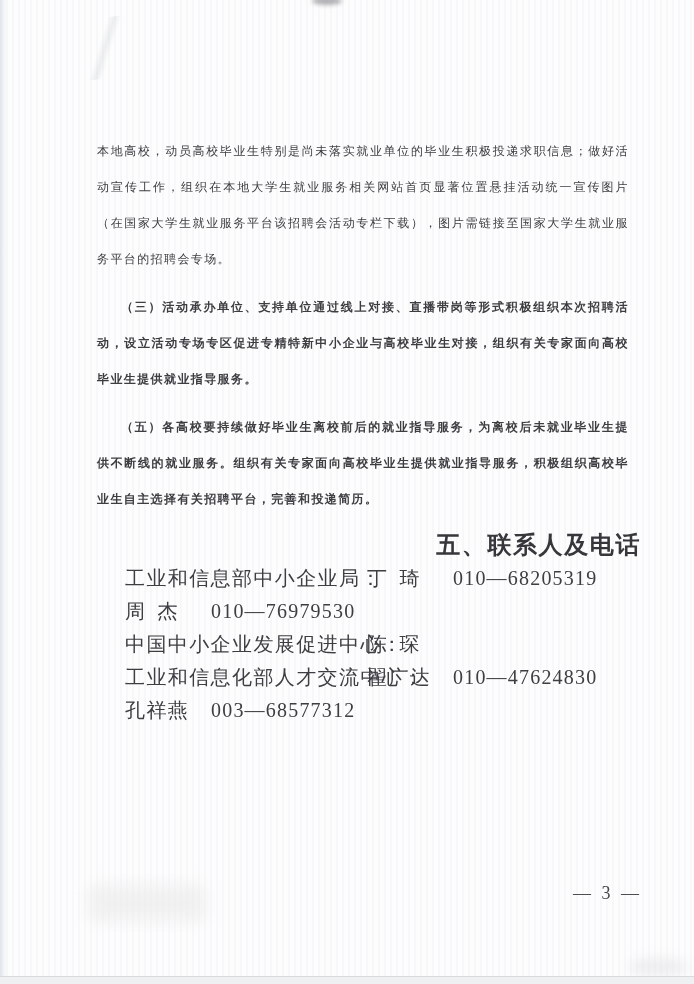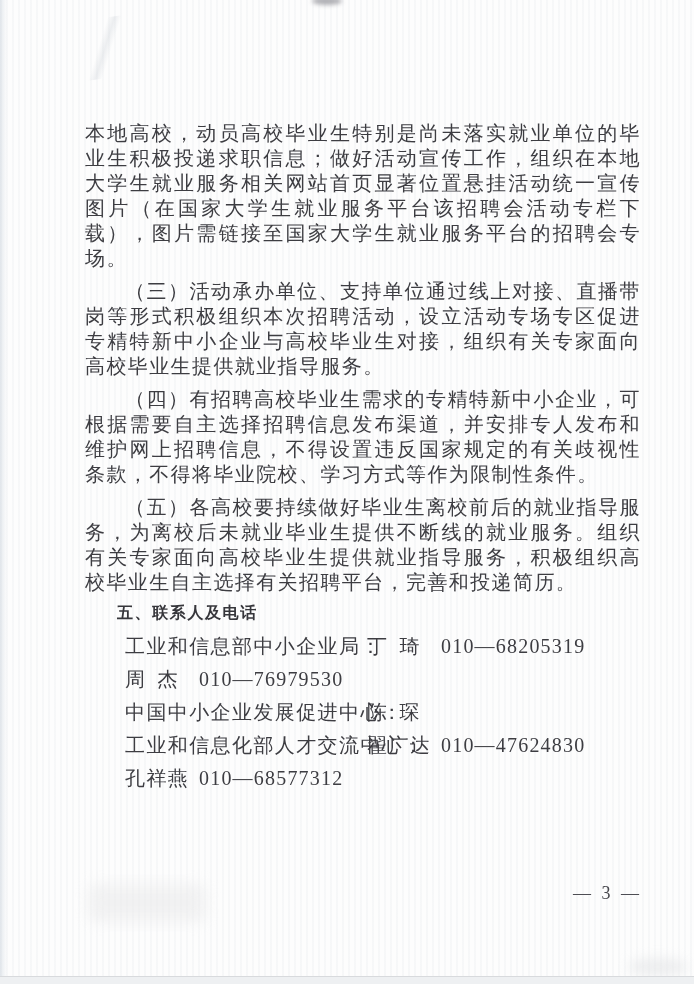--- a/index.html
+++ b/index.html
@@ -88,9 +88,9 @@
     width: 556px;
   }
   .para {
-    margin: 0;
-    font-size: 20px;
-    line-height: 25px;
+    margin: 12px;
+    font-size: 12px;
+    line-height: 36px;
     letter-spacing: 1.4px;
     text-align: justify;
     color: #3d3d42;

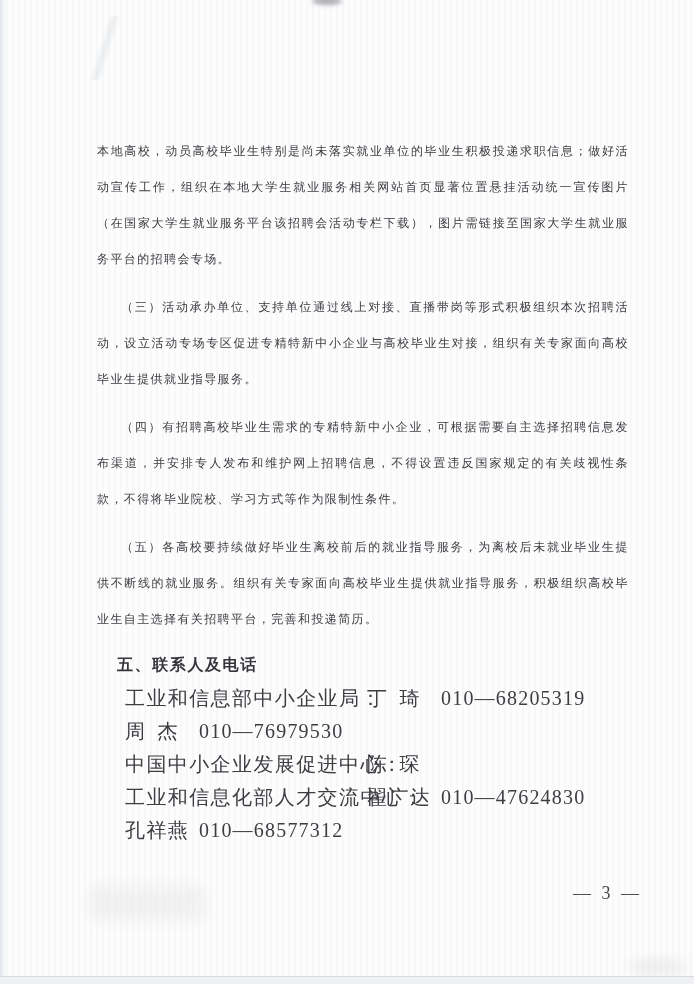--- a/index.html
+++ b/index.html
@@ -95,7 +95,7 @@
     text-align: justify;
     color: #3d3d42;
   }
-  .para.indent { text-indent: 2em; }
+  .para.indent { text-indent: 2em; font-weight: bold; }
   .para + .para { margin-top: 8px; }
 
   .section-heading {

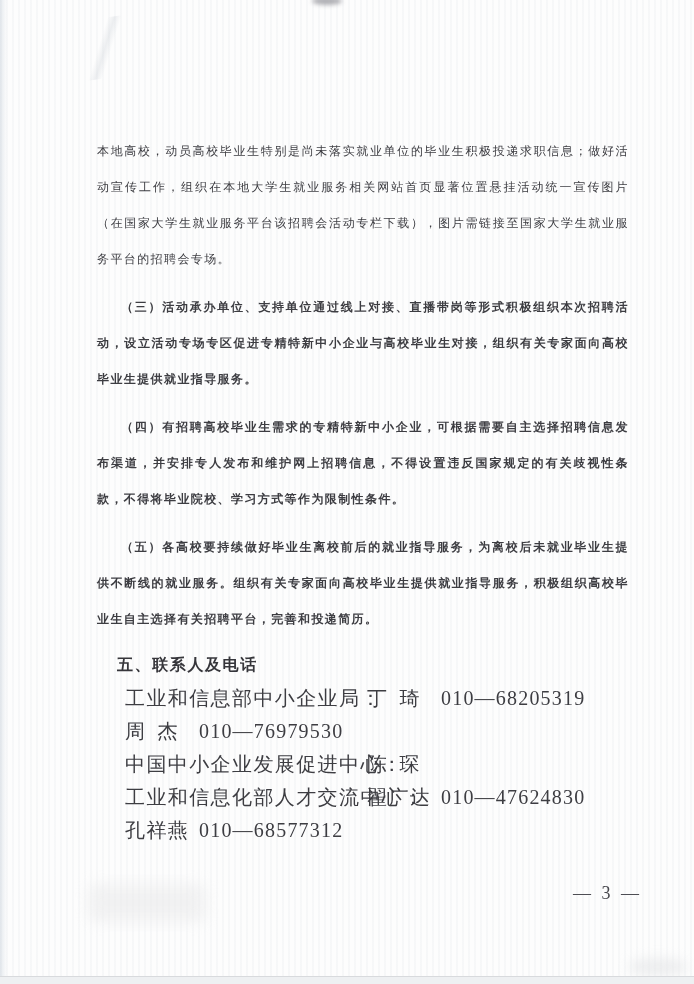--- a/index.html
+++ b/index.html
@@ -164,7 +164,6 @@
 
     <p class="para indent">（三）活动承办单位、支持单位通过线上对接、直播带岗等形式积极组织本次招聘活动，设立活动专场专区促进专精特新中小企业与高校毕业生对接，组织有关专家面向高校毕业生提供就业指导服务。</p>
 
-    <p class="para indent">（四）有招聘高校毕业生需求的专精特新中小企业，可根据需要自主选择招聘信息发布渠道，并安排专人发布和维护网上招聘信息，不得设置违反国家规定的有关歧视性条款，不得将毕业院校、学习方式等作为限制性条件。</p>
 
     <p class="para indent">（五）各高校要持续做好毕业生离校前后的就业指导服务，为离校后未就业毕业生提供不断线的就业服务。组织有关专家面向高校毕业生提供就业指导服务，积极组织高校毕业生自主选择有关招聘平台，完善和投递简历。</p>
 

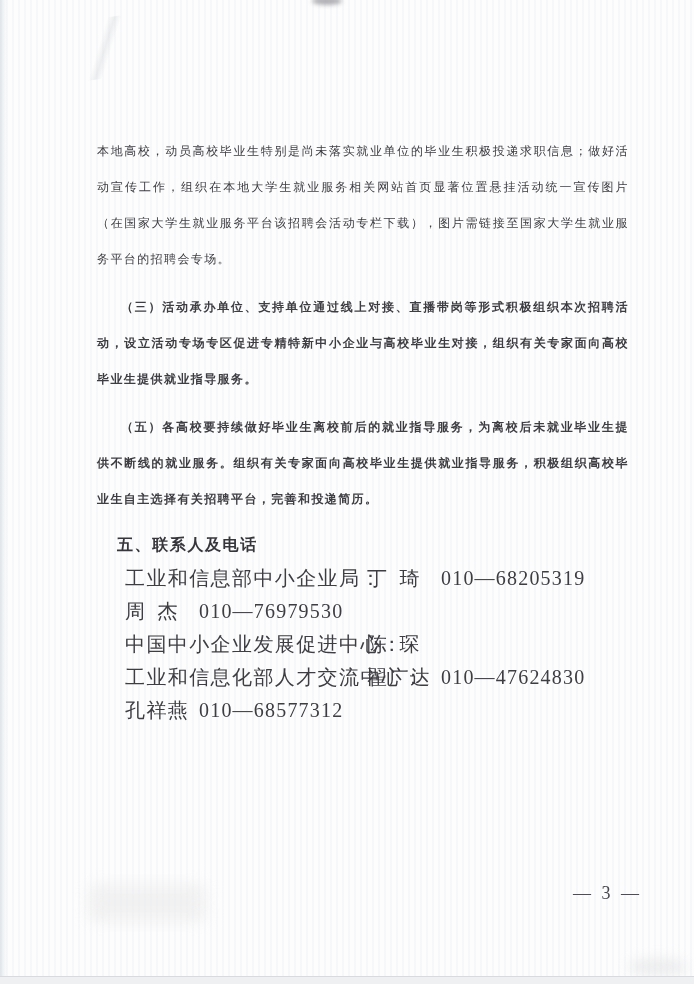--- a/index.html
+++ b/index.html
@@ -102,11 +102,12 @@
     margin: 2px 0 0 0;
     font-family: Liberation Serif, serif;
     font-weight: bold;
-    font-size: 16px;
+    font-size: 24px;
     line-height: 32px;
     letter-spacing: 1.6px;
     text-indent: 2em;
     color: #36363b;
+    text-align: right;
   }
 
   .contacts {

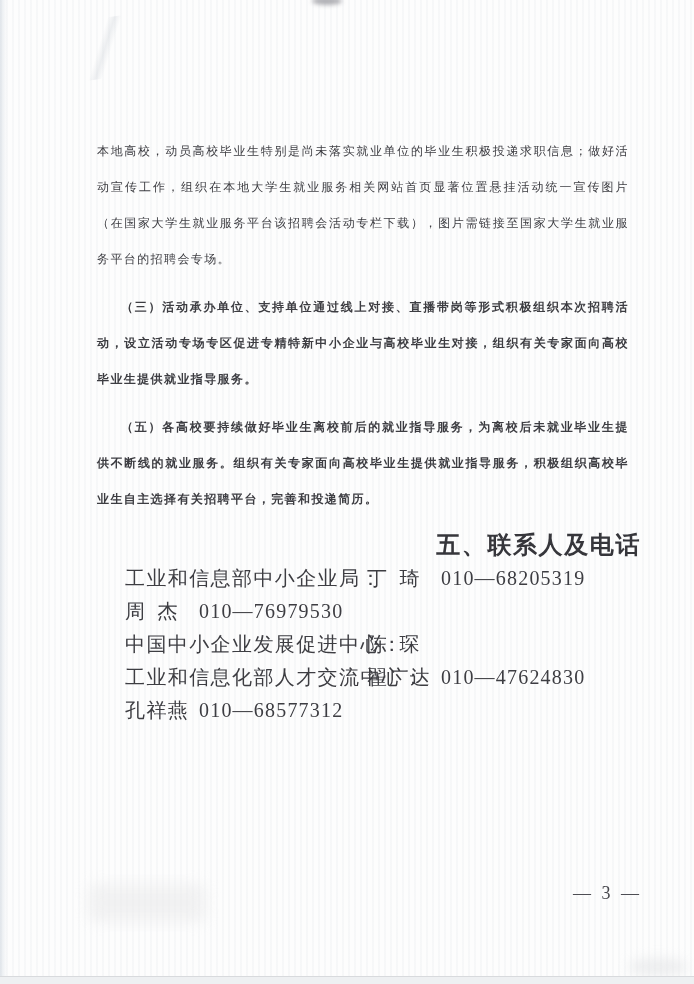--- a/index.html
+++ b/index.html
@@ -133,7 +133,7 @@
     text-align-last: justify;
   }
   .contact-phone {
-    margin-left: 20px;
+    margin-left: 32px;
     letter-spacing: 1.2px;
   }
 

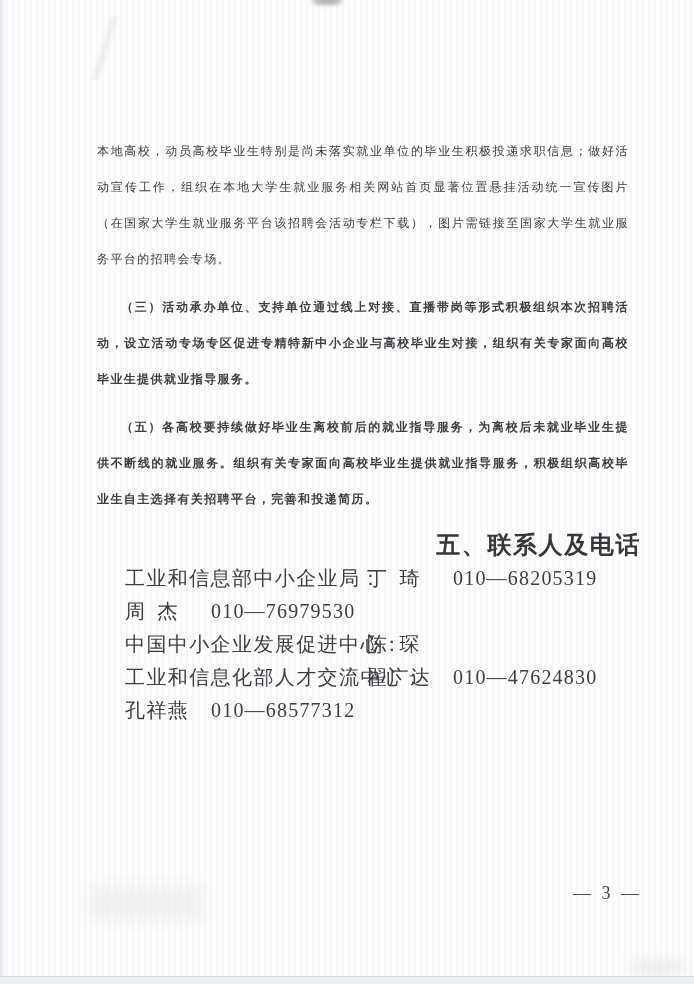--- a/index.html
+++ b/index.html
@@ -196,7 +196,7 @@
 
       <div class="contact-row">
         <span class="contact-name">孔祥燕</span>
-        <span class="contact-phone">010—68577312</span>
+        <span class="contact-phone">003—68577312</span>
       </div>
 
     </div>

